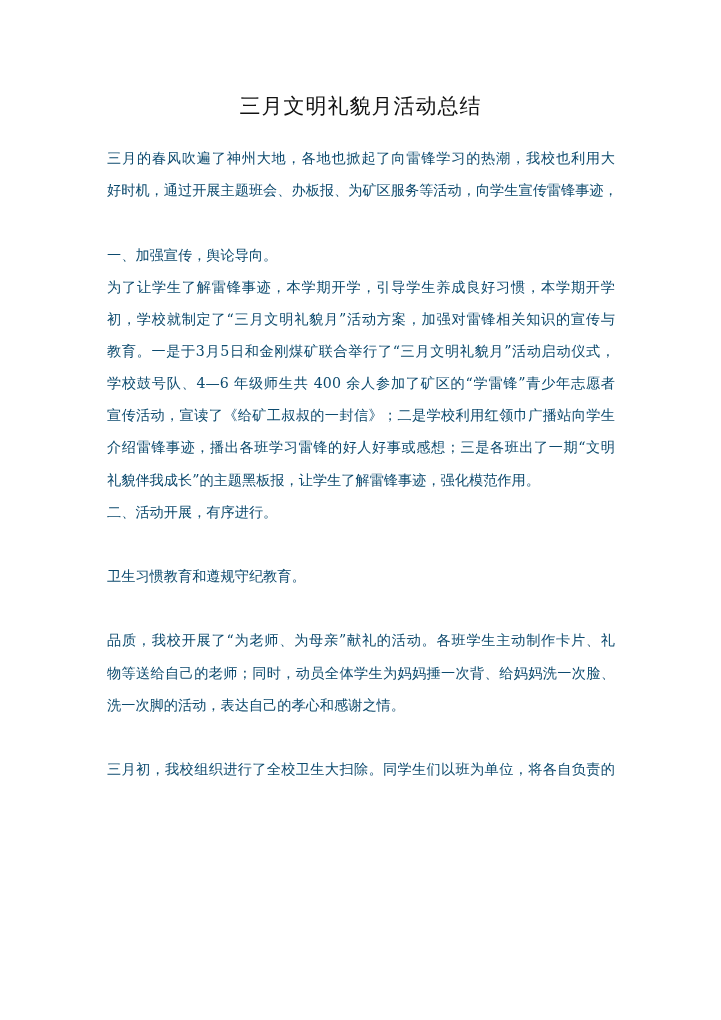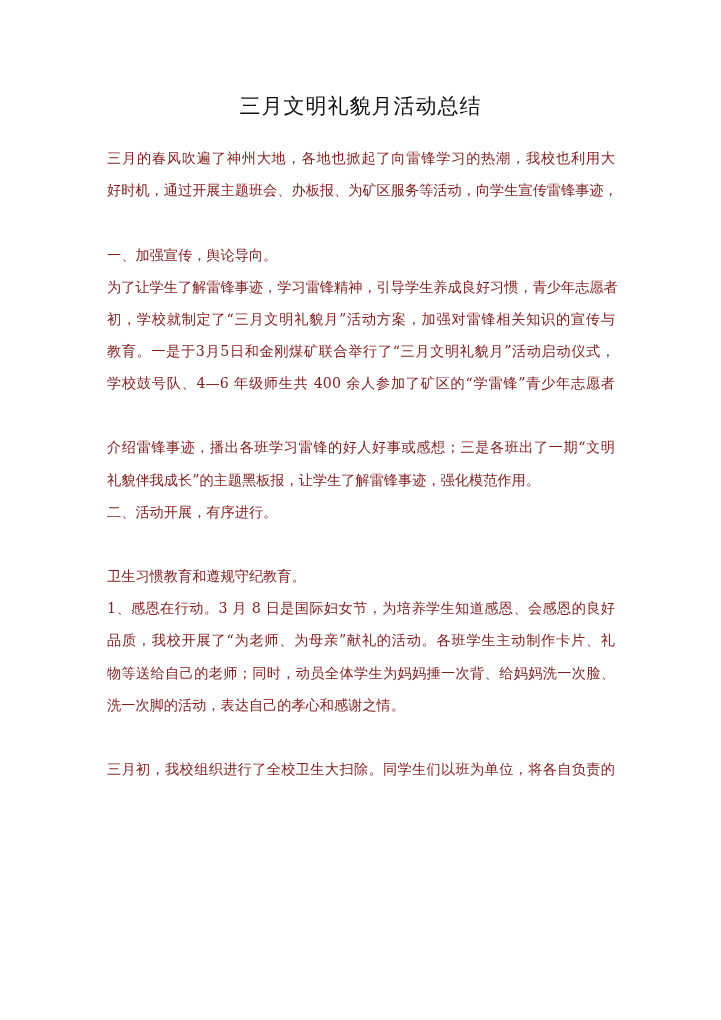--- a/index.html
+++ b/index.html
@@ -40,7 +40,7 @@
       font-size: 14.2px;
       line-height: 20px;
       white-space: nowrap;
-      color: #7f1d1d;
+      color: #0c4a6e;
     }
     .justify {
       text-align: justify;

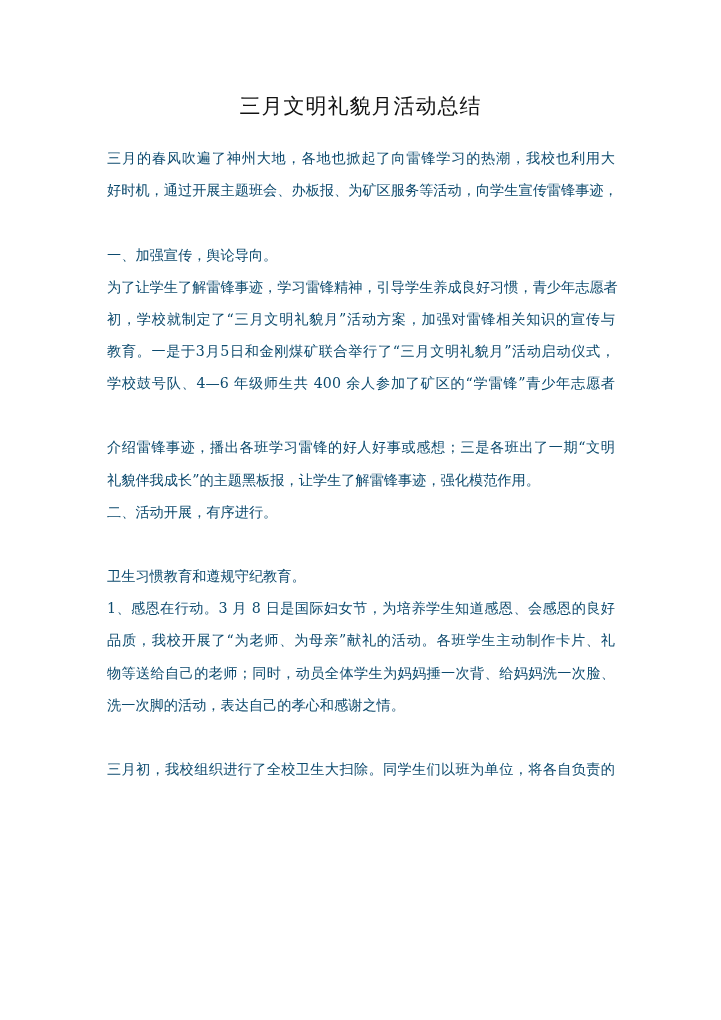--- a/index.html
+++ b/index.html
@@ -56,7 +56,7 @@
   <div class="line justify" style="top:148px"> 三月的春风吹遍了神州大地，各地也掀起了向雷锋学习的热潮，我校也利用大</div>
   <div class="line justify" style="top:180px">好时机，通过开展主题班会、办板报、为矿区服务等活动，向学生宣传雷锋事迹，</div>
   <div class="line" style="top:245px">一、加强宣传，舆论导向。</div>
-  <div class="line justify" style="top:277px">为了让学生了解雷锋事迹，学习雷锋精神，引导学生养成良好习惯，青少年志愿者</div>
+  <div class="line justify" style="top:277px">为了让学生了解雷锋事迹，本学期开学，引导学生养成良好习惯，本学期开学</div>
   <div class="line justify" style="top:309px">初，学校就制定了“三月文明礼貌月”活动方案，加强对雷锋相关知识的宣传与</div>
   <div class="line justify" style="top:341px">教育。一是于3月5日和金刚煤矿联合举行了“三月文明礼貌月”活动启动仪式，</div>
   <div class="line justify" style="top:373px">学校鼓号队、4—6 年级师生共 400 余人参加了矿区的“学雷锋”青少年志愿者</div>

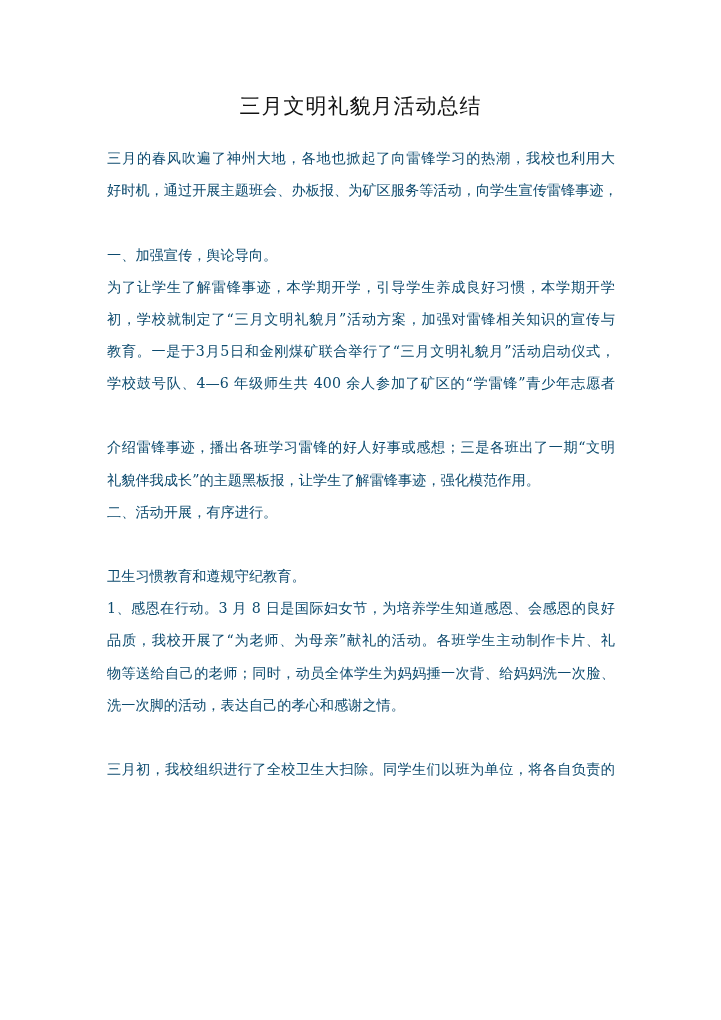--- a/index.html
+++ b/index.html
@@ -60,6 +60,7 @@
   <div class="line justify" style="top:309px">初，学校就制定了“三月文明礼貌月”活动方案，加强对雷锋相关知识的宣传与</div>
   <div class="line justify" style="top:341px">教育。一是于3月5日和金刚煤矿联合举行了“三月文明礼貌月”活动启动仪式，</div>
   <div class="line justify" style="top:373px">学校鼓号队、4—6 年级师生共 400 余人参加了矿区的“学雷锋”青少年志愿者</div>
+  <div class="line justify" style="top:405px">宣传活动，宣读了《给矿工叔叔的一封信》；二是学校利用红领巾广播站向学生</div>
   <div class="line justify" style="top:437px">介绍雷锋事迹，播出各班学习雷锋的好人好事或感想；三是各班出了一期“文明</div>
   <div class="line" style="top:470px">礼貌伴我成长”的主题黑板报，让学生了解雷锋事迹，强化模范作用。</div>
   <div class="line" style="top:502px">二、活动开展，有序进行。</div>

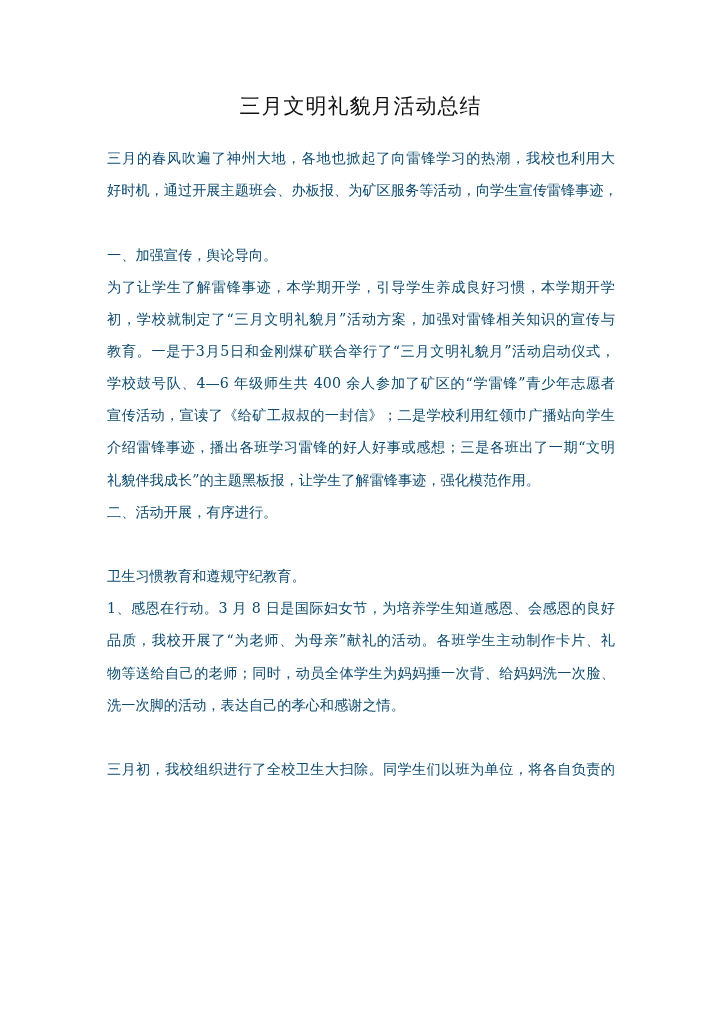--- a/index.html
+++ b/index.html
@@ -65,7 +65,6 @@
   <div class="line" style="top:470px">礼貌伴我成长”的主题黑板报，让学生了解雷锋事迹，强化模范作用。</div>
   <div class="line" style="top:502px">二、活动开展，有序进行。</div>
   <div class="line" style="top:566px">卫生习惯教育和遵规守纪教育。</div>
-  <div class="line justify" style="top:598px">1、感恩在行动。3 月 8 日是国际妇女节，为培养学生知道感恩、会感恩的良好</div>
   <div class="line justify" style="top:663px">物等送给自己的老师；同时，动员全体学生为妈妈捶一次背、给妈妈洗一次脸、</div>
   <div class="line justify" style="top:630px">品质，我校开展了“为老师、为母亲”献礼的活动。各班学生主动制作卡片、礼</div>
   <div class="line" style="top:695px">洗一次脚的活动，表达自己的孝心和感谢之情。</div>

